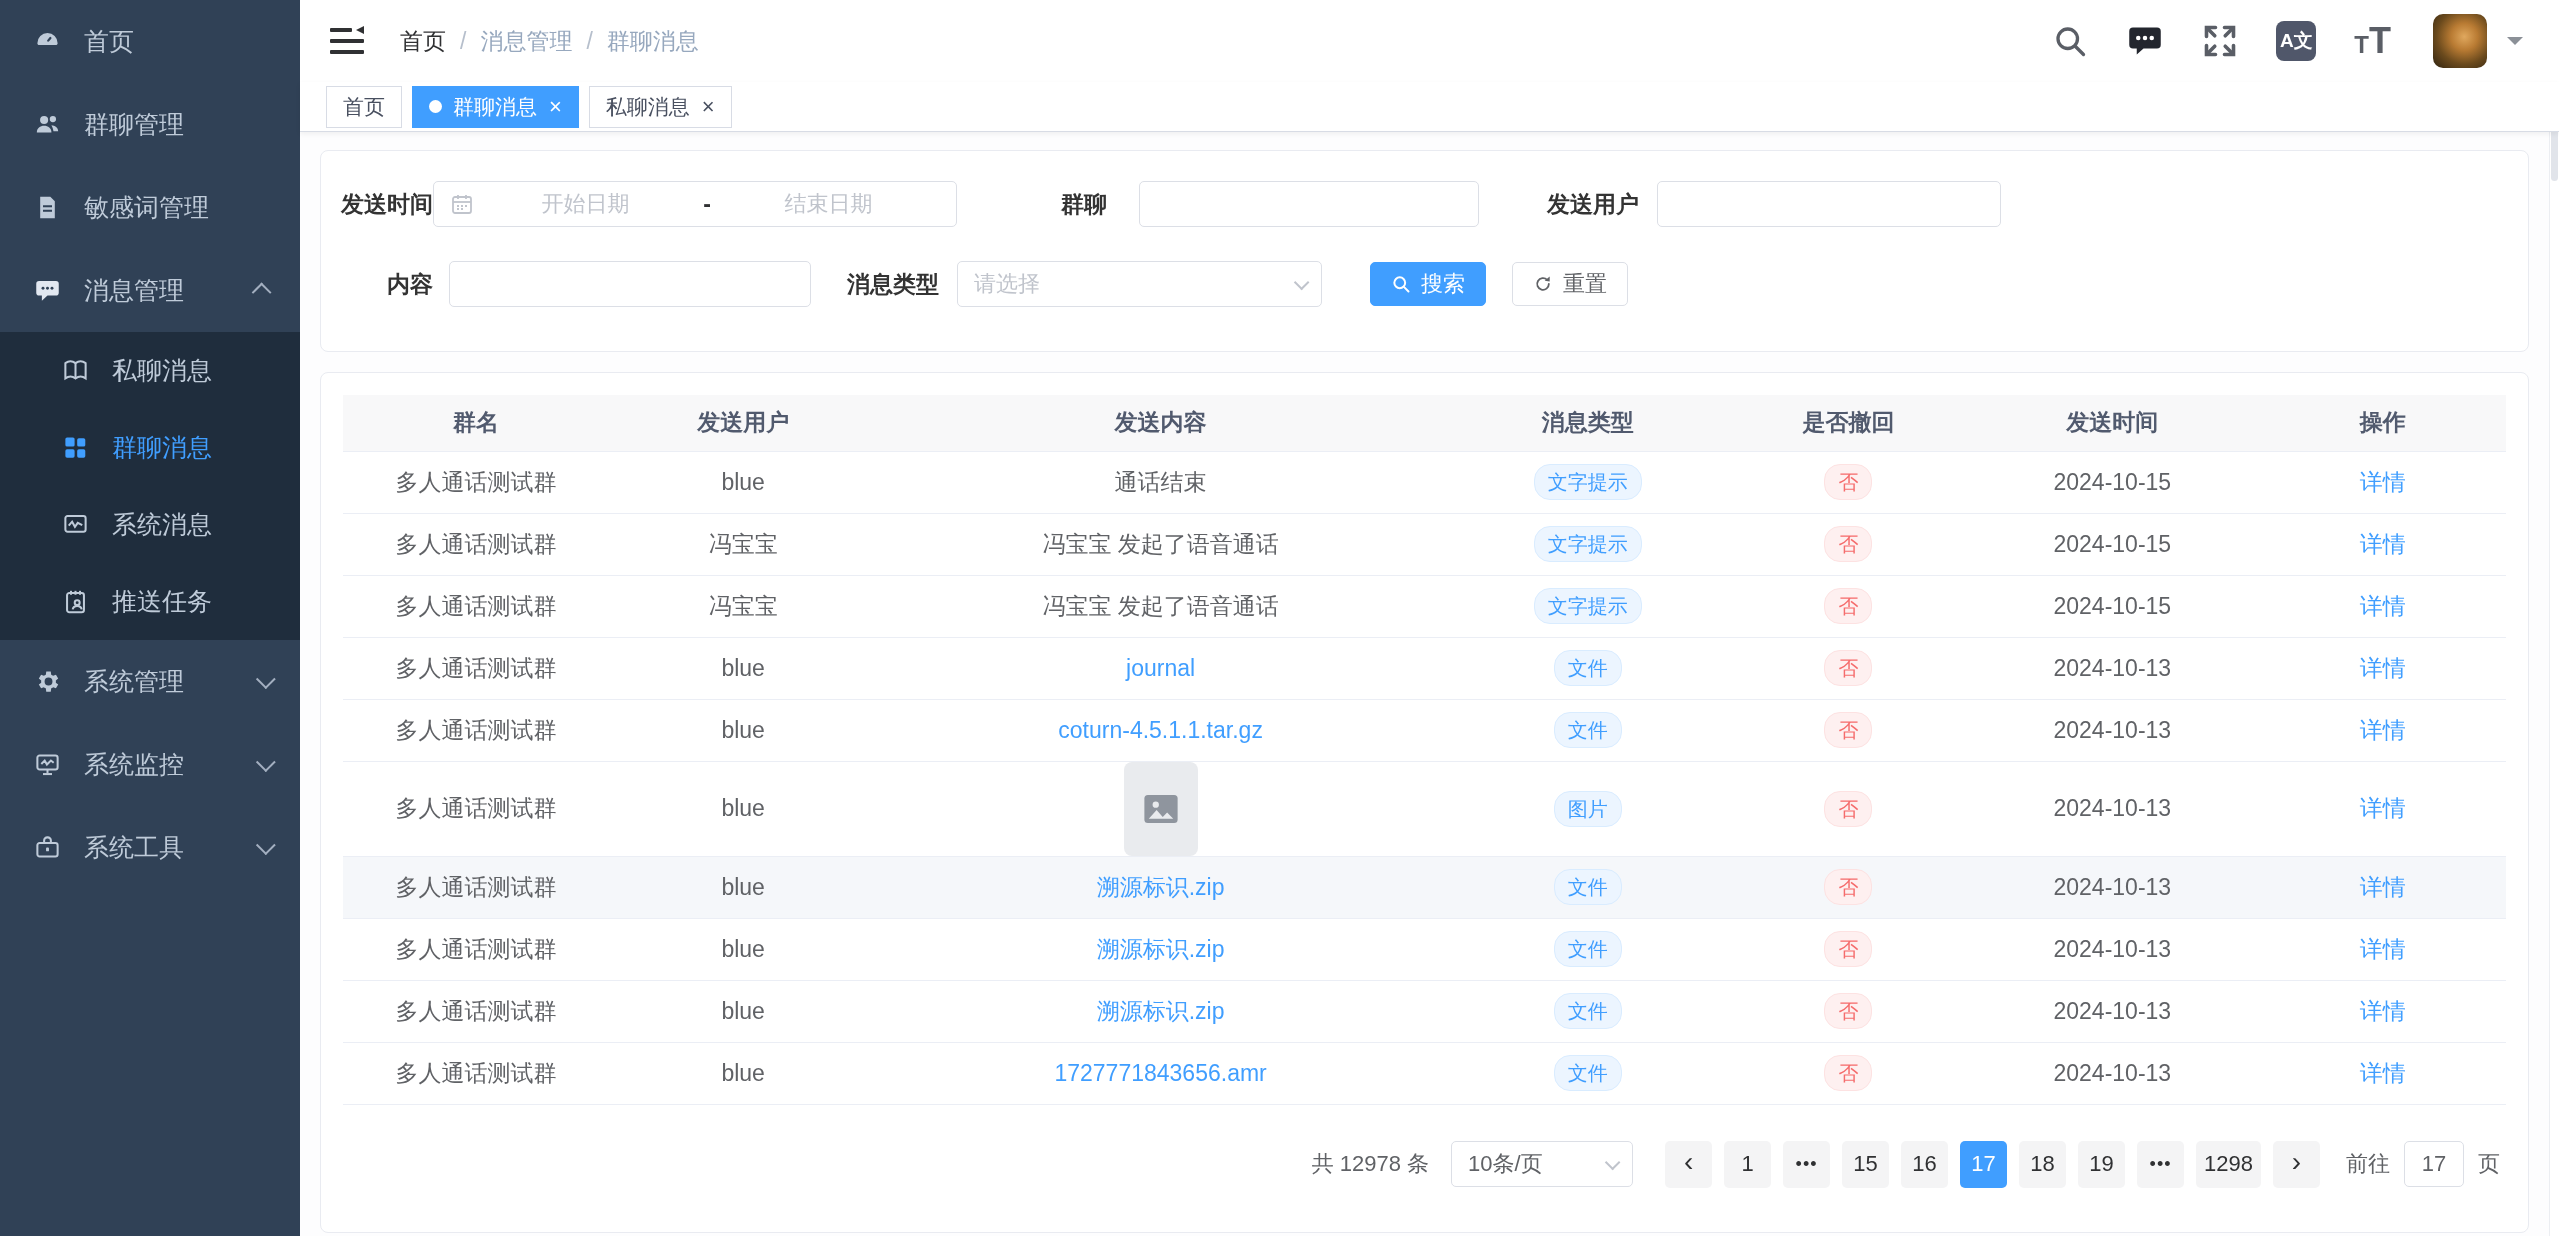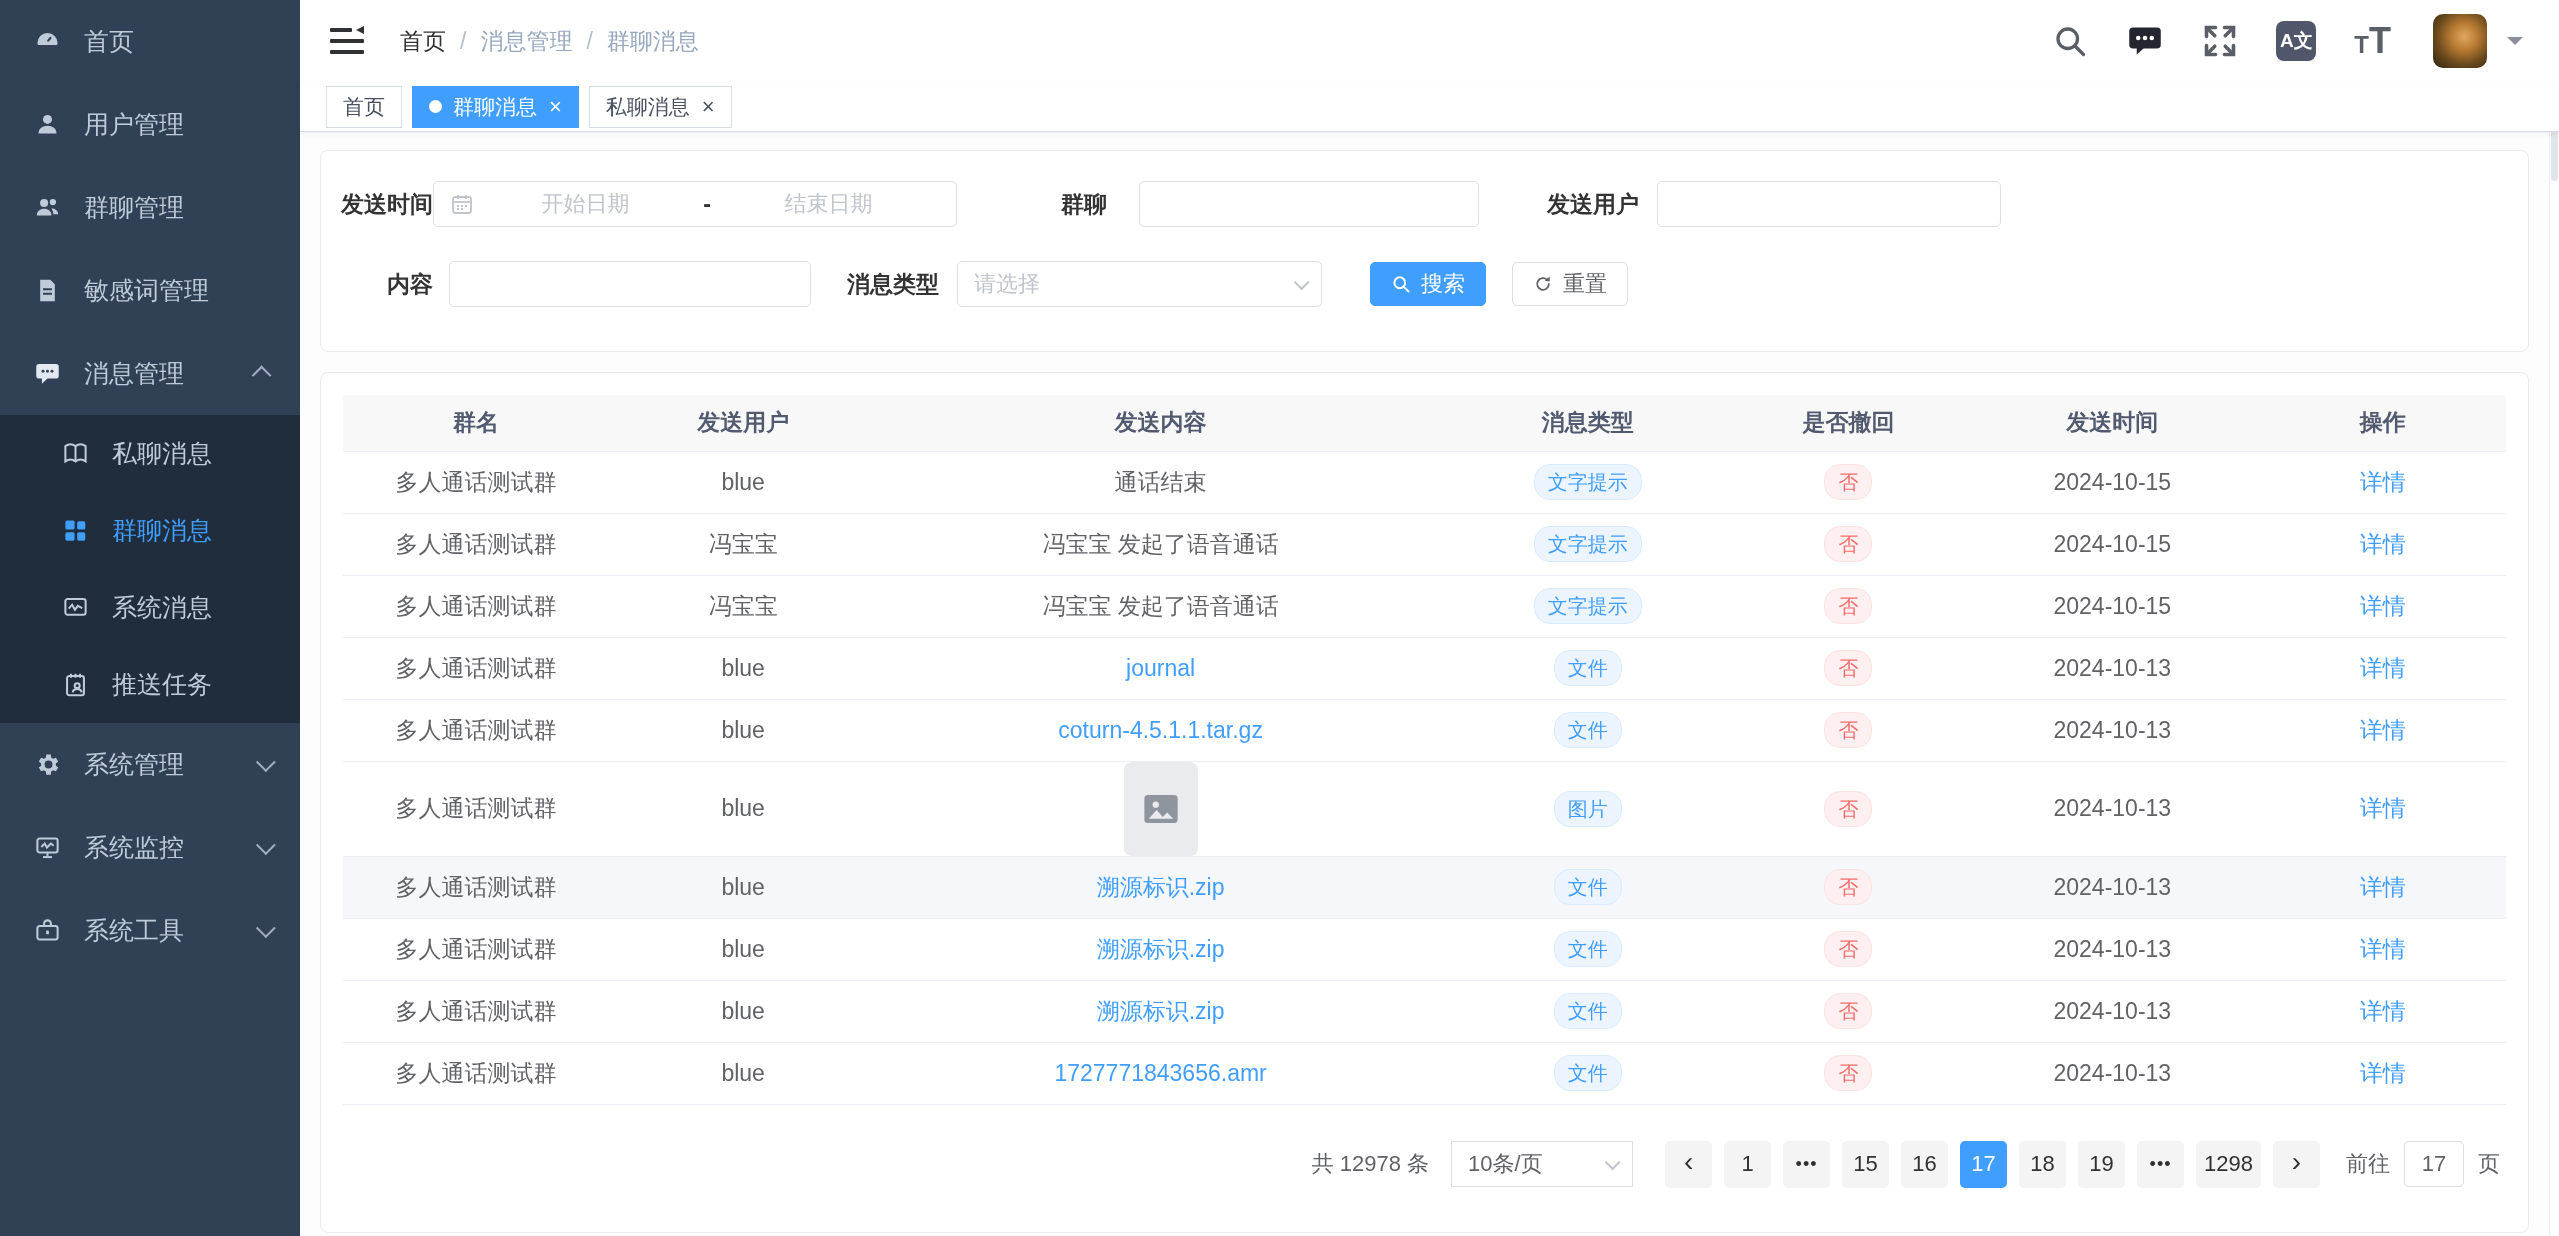--- a/index.html
+++ b/index.html
@@ -109,15 +109,6 @@
             </svg>
           </span>
           <span class="mi-label">首页</span>
-        </div>
-        <div class="menu-item">
-          <span class="mi-icon">
-            <svg viewBox="0 0 24 24" fill="currentColor">
-              <circle cx="12" cy="7.5" r="4"></circle>
-              <path d="M4 20c0-4.3 3.6-6.8 8-6.8s8 2.5 8 6.8z"></path>
-            </svg>
-          </span>
-          <span class="mi-label">用户管理</span>
         </div>
         <div class="menu-item">
           <span class="mi-icon">

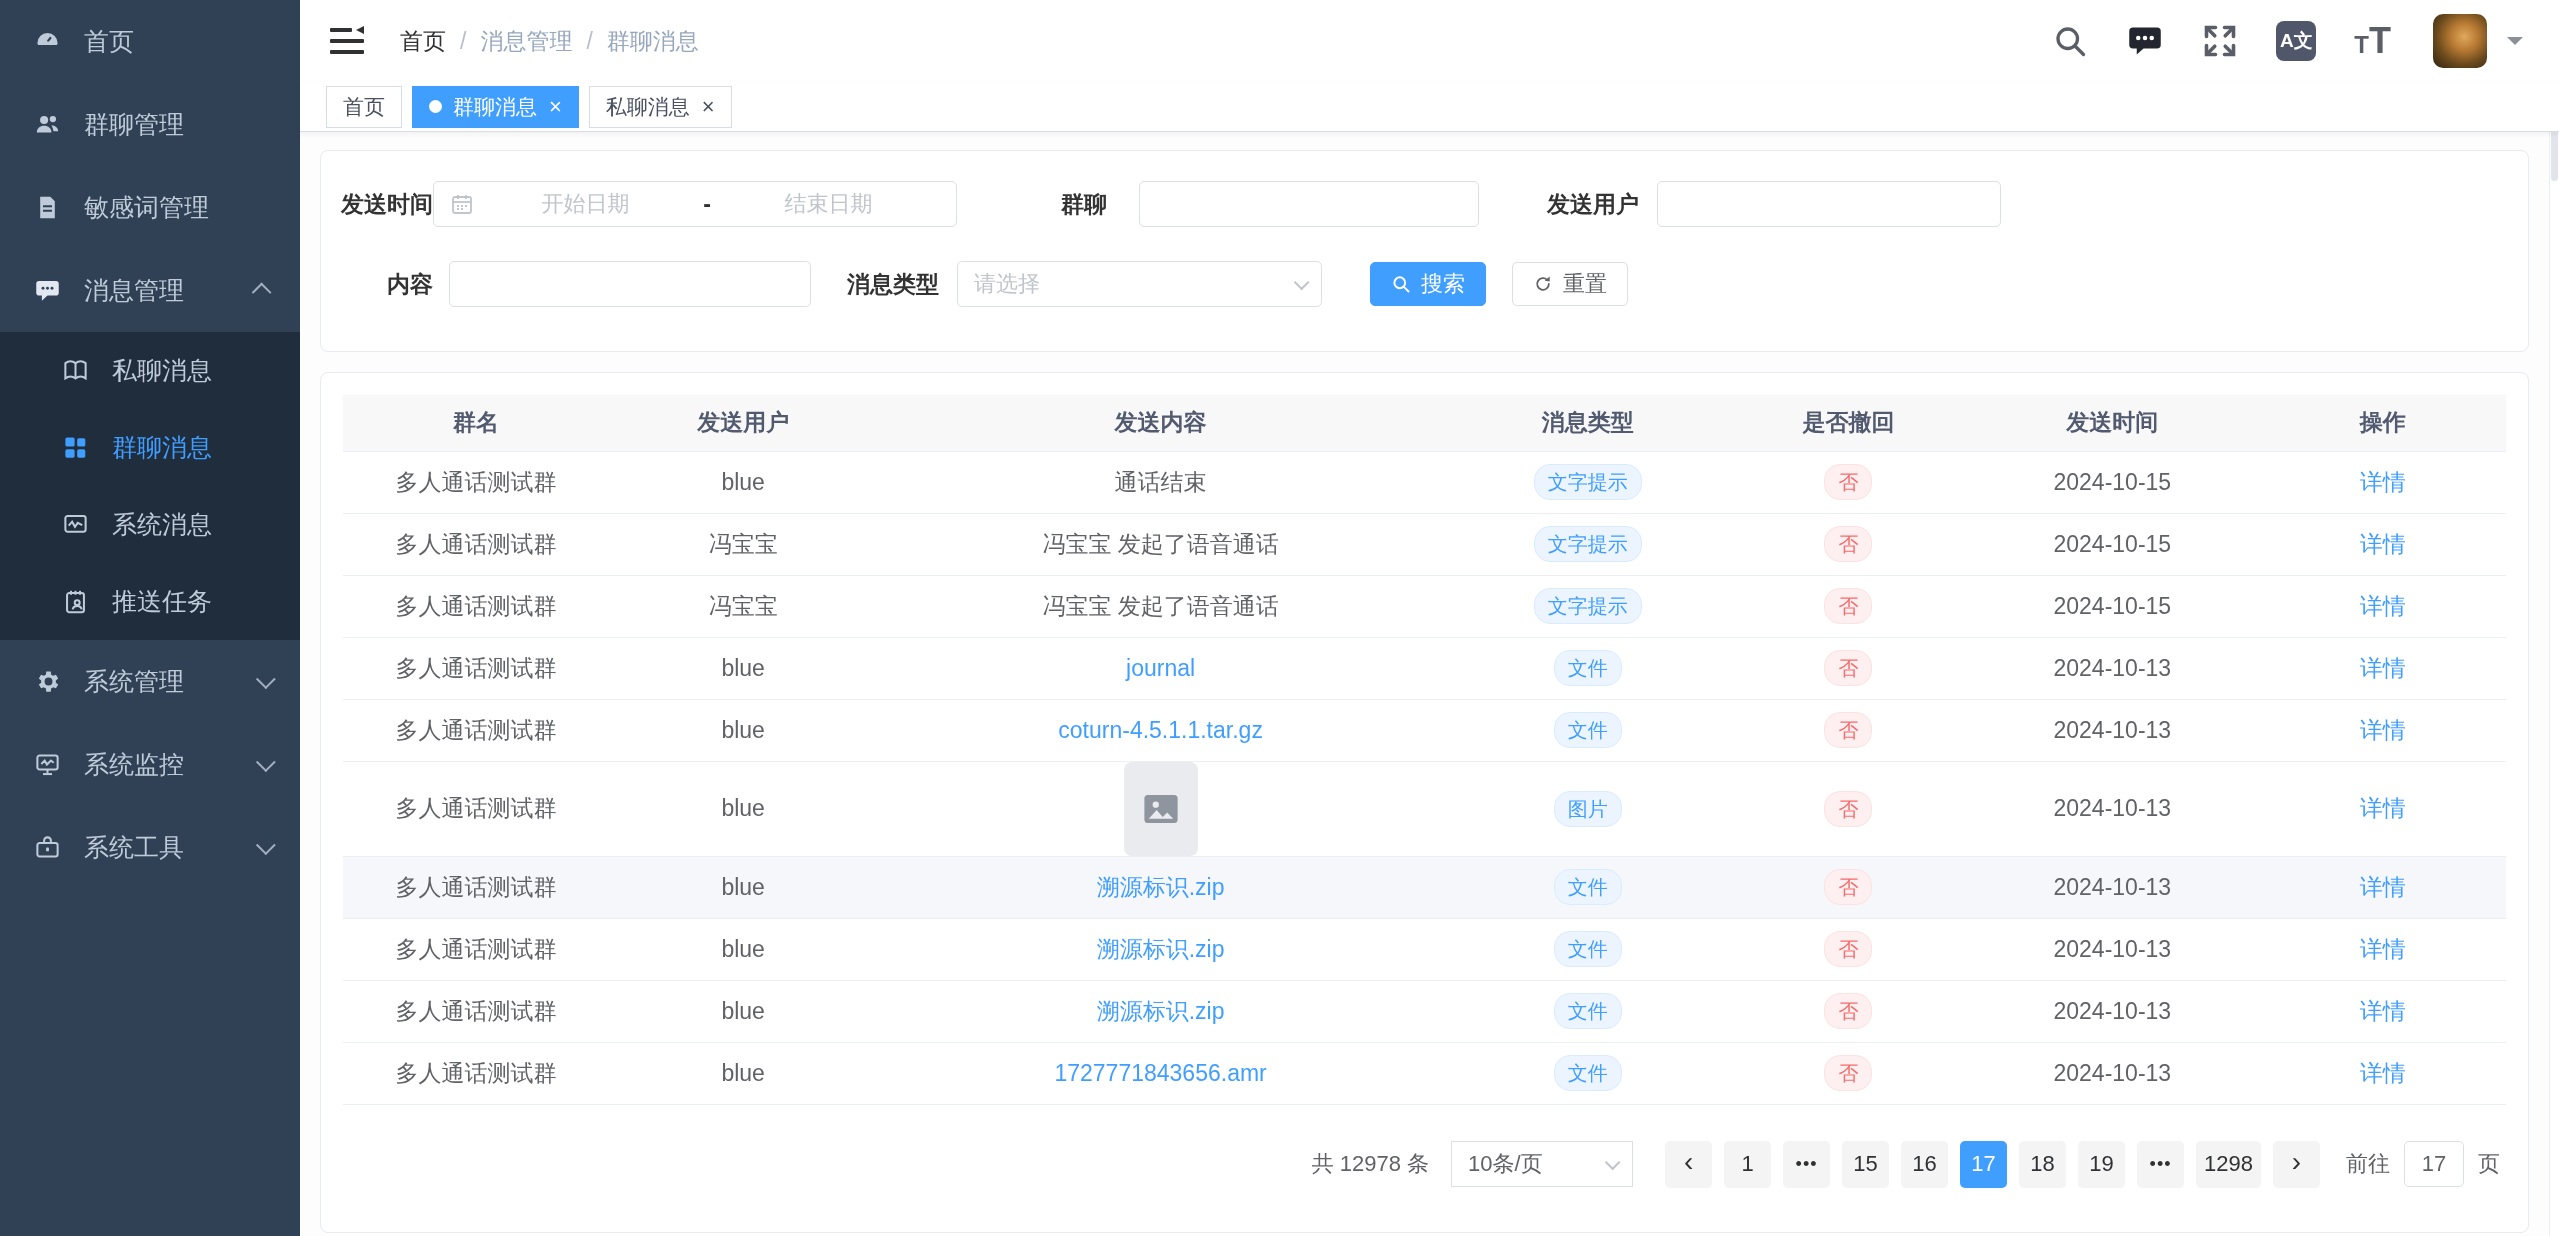--- a/index.html
+++ b/index.html
@@ -84,7 +84,7 @@
   
   .pagination { display:flex; align-items:center; justify-content:flex-end; margin-top:36px; font-size:22px; color:#606266; padding-right:6px; }
   .pg-total { margin-right:22px; }
-  .pg-size { width:182px; height:46px; border:1px solid #dcdfe6; border-radius:0; display:flex; align-items:center; padding:0 16px; margin-right:26px; color:#606266; cursor:pointer; }
+  .pg-size { width:182px; height:46px; border:1px solid #dcdfe6; border-radius:5px; display:flex; align-items:center; padding:0 16px; margin-right:26px; color:#606266; cursor:pointer; }
   .pg-btn { min-width:47px; height:47px; background:#f4f4f5; border-radius:5px; margin:0 6px; display:inline-flex; align-items:center; justify-content:center; font-size:22px; color:#303133; cursor:pointer; padding:0 8px; font-weight:500; }
   .pg-btn.active { background:#409eff; color:#fff; }
   .pg-btn.nav { font-size:28px; color:#303133; padding-bottom:4px; }

